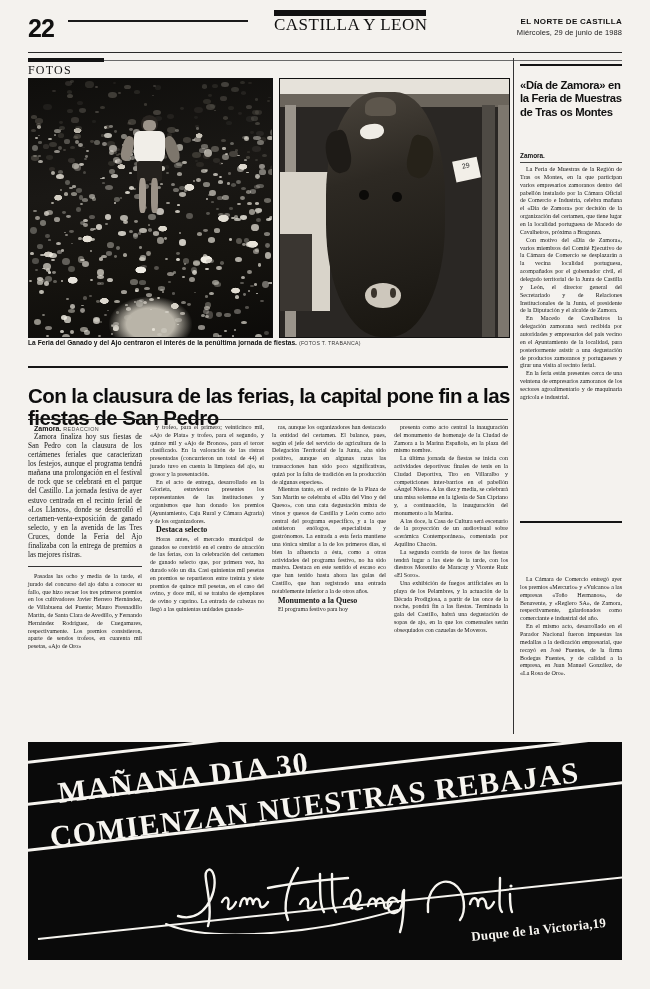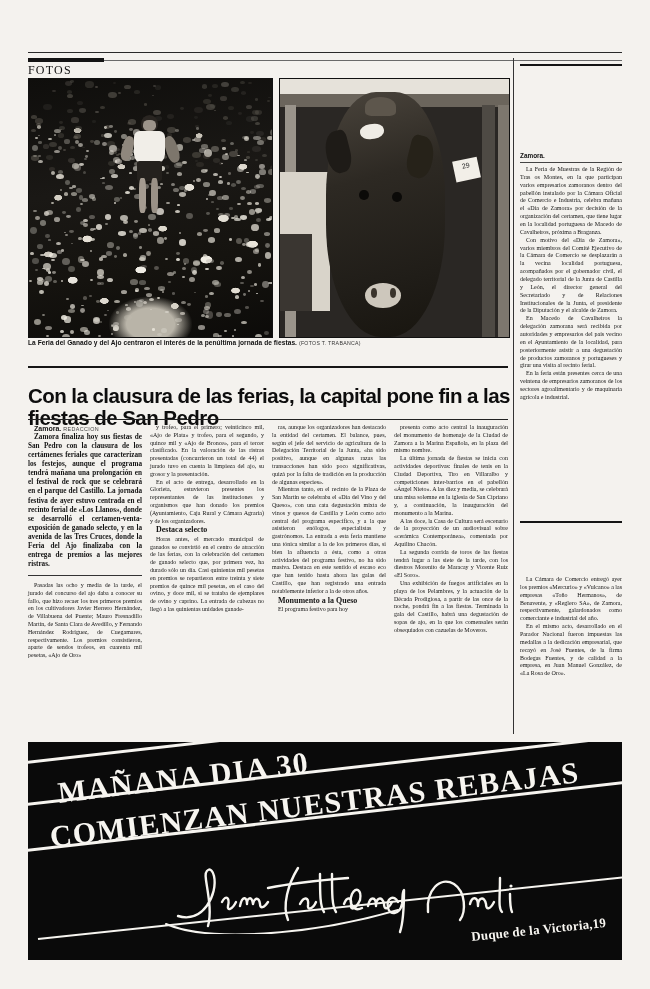--- a/index.html
+++ b/index.html
@@ -285,6 +285,14 @@
 
 <div class="page">
 
+  <div class="masthead">
+    <div class="folio">22</div>
+    <div class="section-rule"></div>
+    <div class="section-title-bar"></div>
+    <div class="section-title">CASTILLA Y LEON</div>
+    <div class="paper-name">EL NORTE DE CASTILLA</div>
+    <div class="paper-date">Miércoles, 29 de junio de 1988</div>
+  </div>
   <div class="rule-thin"></div>
 
   <div class="zamora-rule"></div>

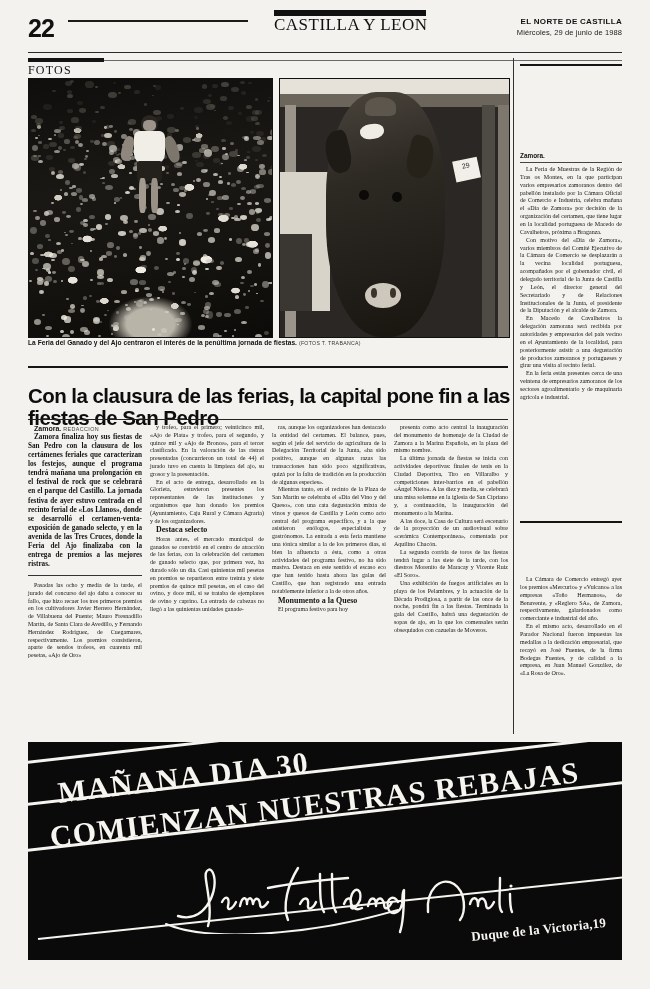--- a/index.html
+++ b/index.html
@@ -922,6 +922,7 @@
 
   <div class="rail-sep"></div>
   <div class="rail-rule-top"></div>
+  <h2 class="rail-headline">«Día de Zamora» en la Feria de Muestras de Tras os Montes</h2>
   <div class="rail-kicker">Zamora.</div>
   <div class="rail-rule-a"></div>
 

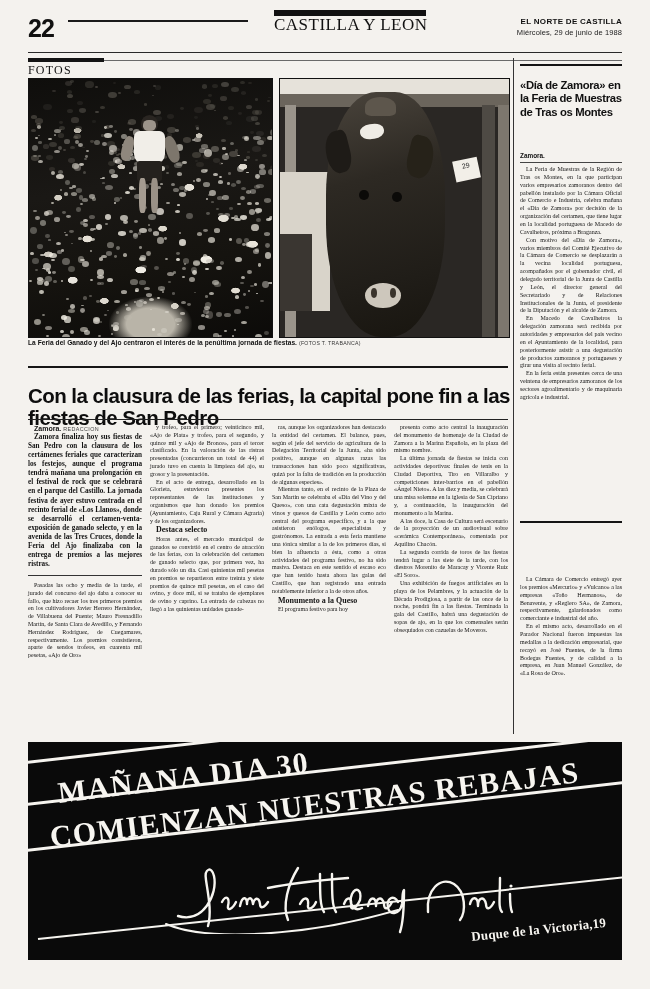--- a/index.html
+++ b/index.html
@@ -190,7 +190,7 @@
   .byline .red{font-weight:normal;font-size:5.4px;letter-spacing:.4px;color:#444;}
   .lead{
     font-family:"Liberation Serif", serif;
-    font-weight:bold;font-size:7.2px;line-height:1.26;text-align:justify;text-indent:0;
+    font-weight:normal;font-size:7.2px;line-height:1.26;text-align:justify;text-indent:0;
   }
   .col-div{height:1px;background:#333;margin:6px 0 6px 0;}
   .subhead{

